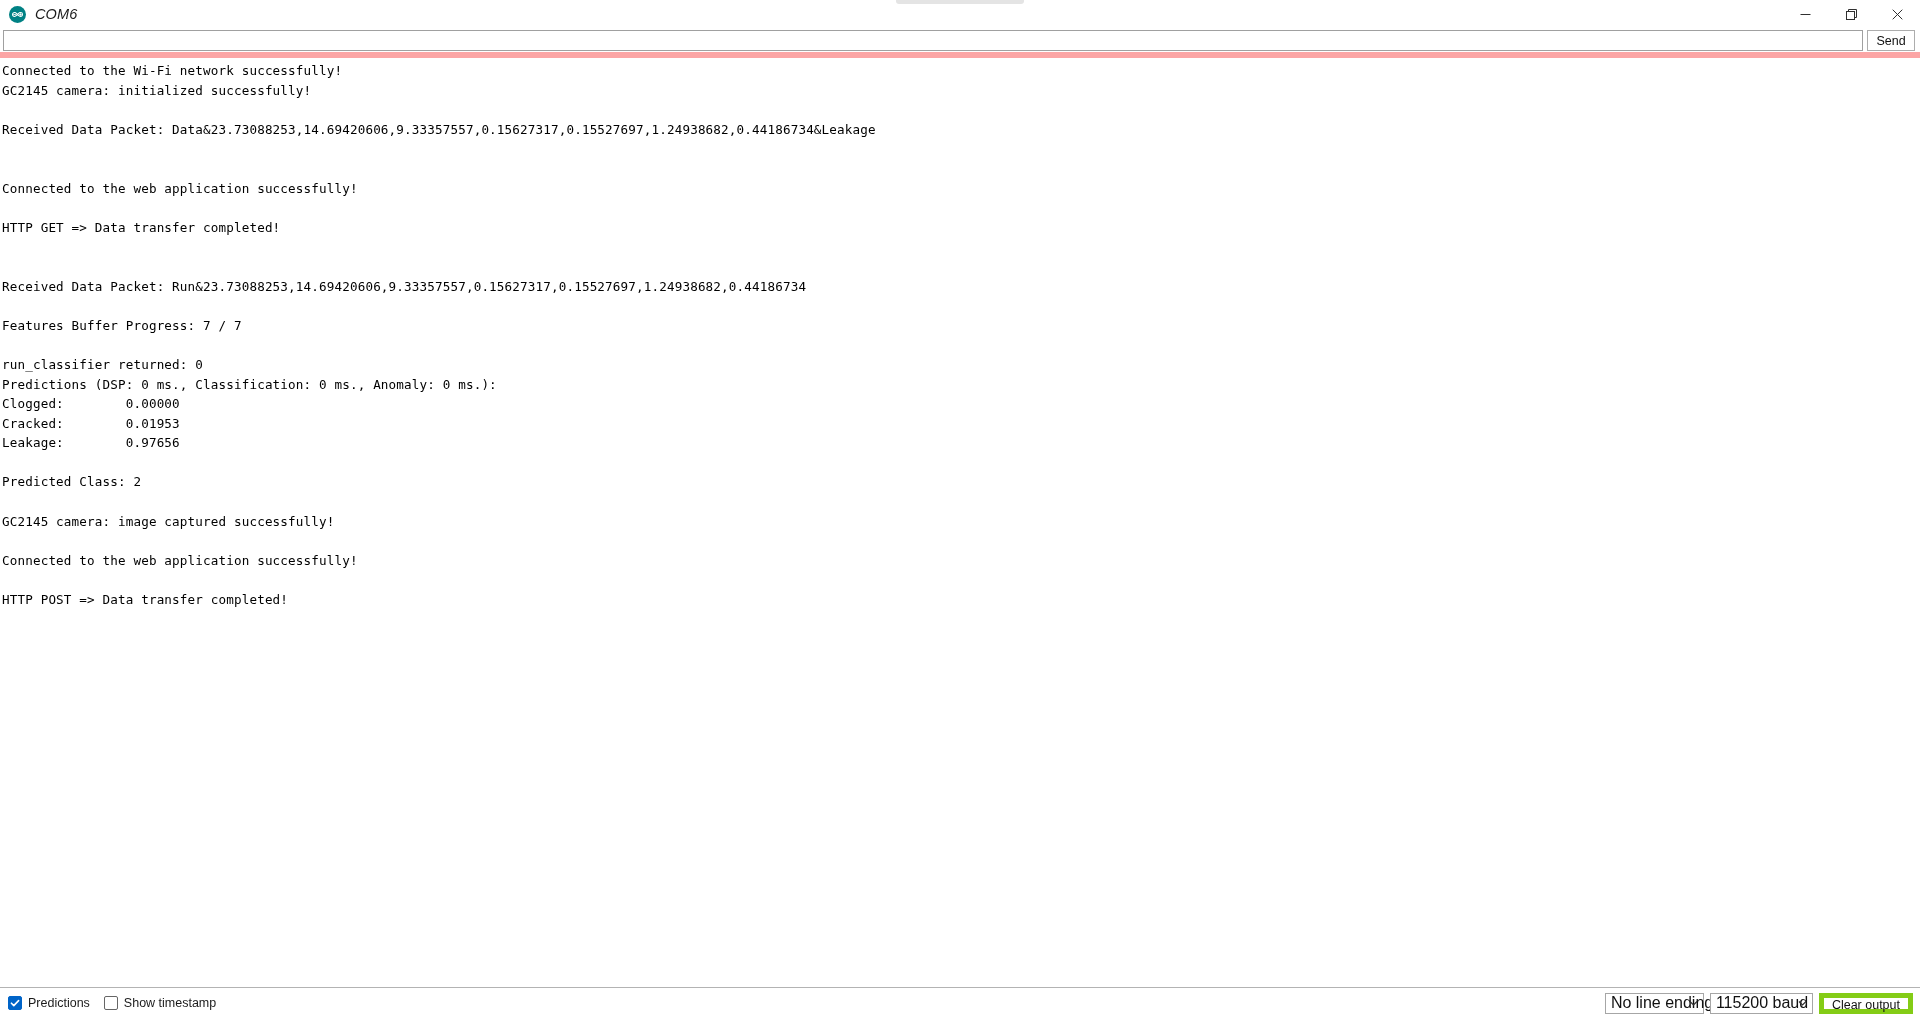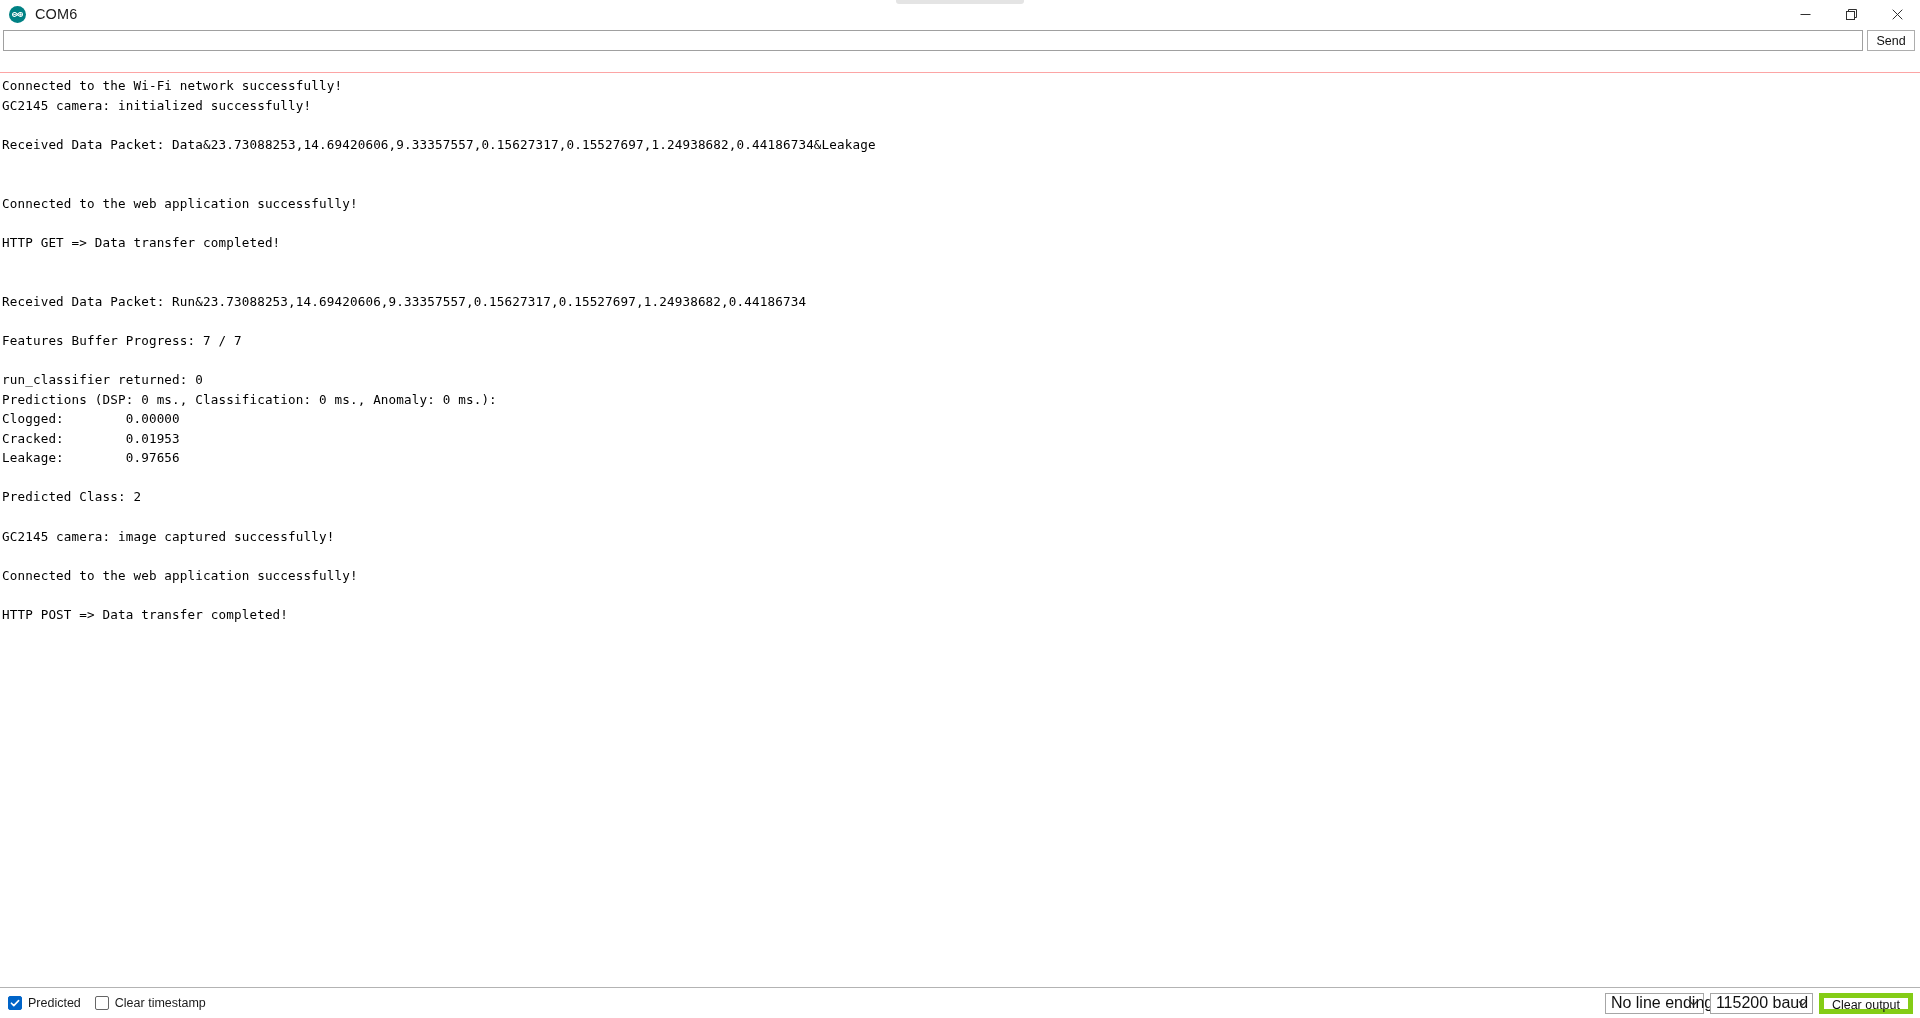--- a/index.html
+++ b/index.html
@@ -32,6 +32,7 @@
     background: #ffffff;
     position: relative;
     border-bottom: 1px solid #ffffff;
+    font-style: italic;
   }
   .drag-nub {
     position: absolute;

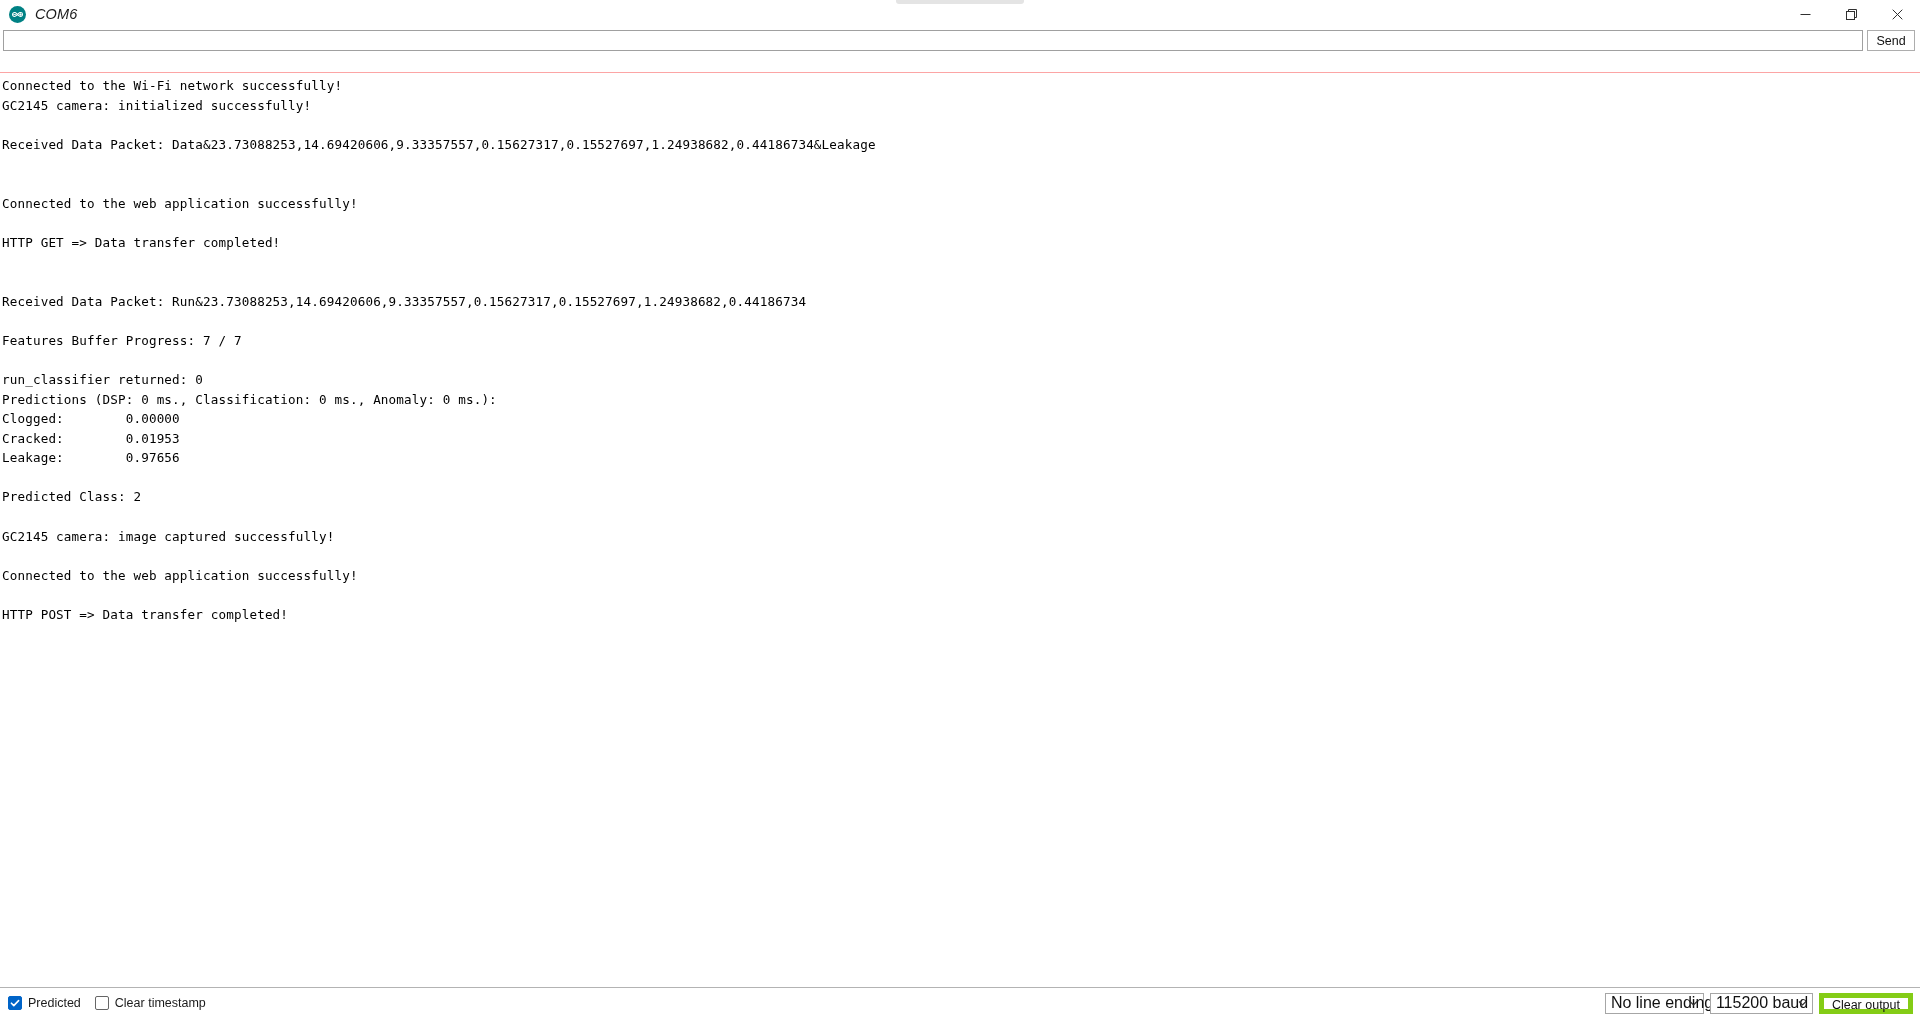--- a/index.html
+++ b/index.html
@@ -117,10 +117,9 @@
     flex: 1 1 auto;
     position: relative;
     background: #ffffff;
-    border-top: 1px solid #fca5a5;
+    border-top: 6px solid #fca5a5;
     border-bottom: 1px solid #b3b3b3;
     overflow: hidden;
-    margin-top: 20px;
   }
   .console {
     position: absolute;

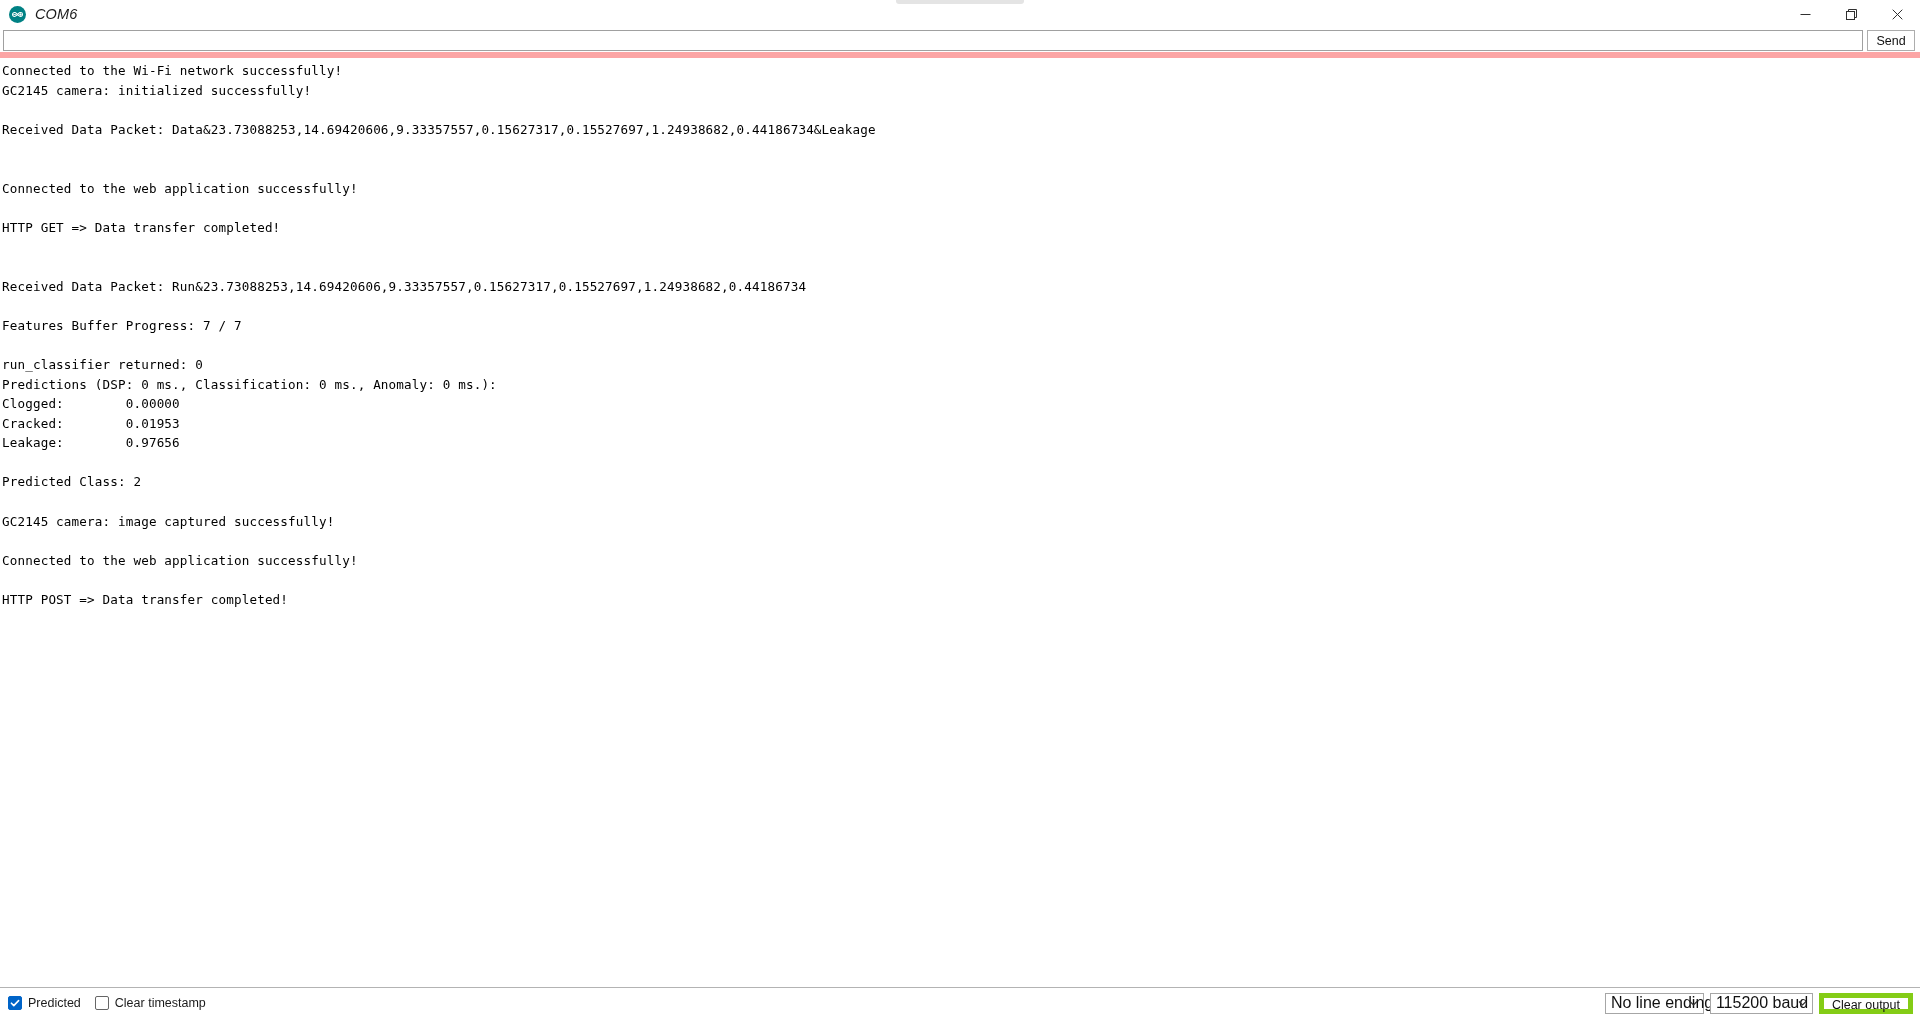--- a/index.html
+++ b/index.html
@@ -272,7 +272,7 @@
           <path d="M1.4 5.2L3.8 7.6L8.6 2.6" fill="none" stroke="#ffffff" stroke-width="1.6" stroke-linecap="round" stroke-linejoin="round"></path>
         </svg>
       </span>
-      <span class="chk-label">Predicted</span>
+      <span class="chk-label">Predictions</span>
     </div>
 
     <div class="chk-group">

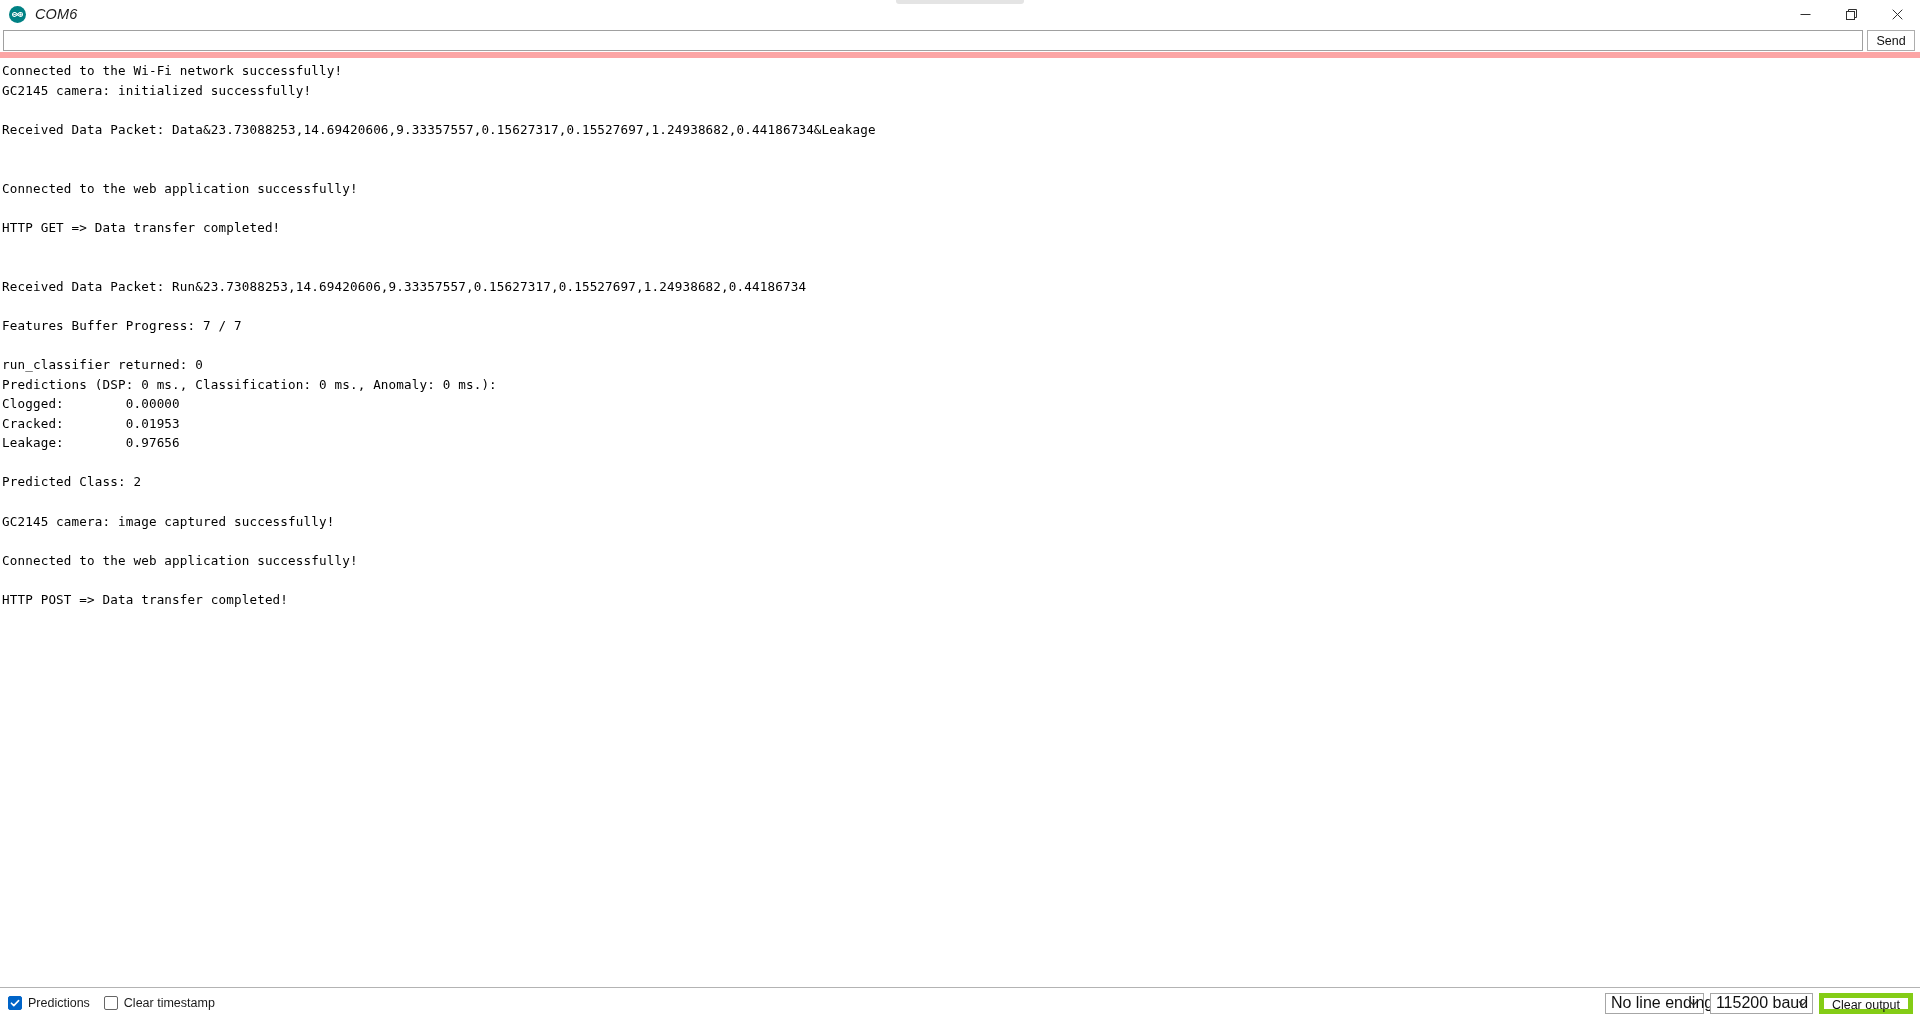--- a/index.html
+++ b/index.html
@@ -279,7 +279,7 @@
       <span class="chk" id="chk-timestamp">
         
       </span>
-      <span class="chk-label">Clear timestamp</span>
+      <span class="chk-label">Show timestamp</span>
     </div>
 
     <div class="status-spacer"></div>

